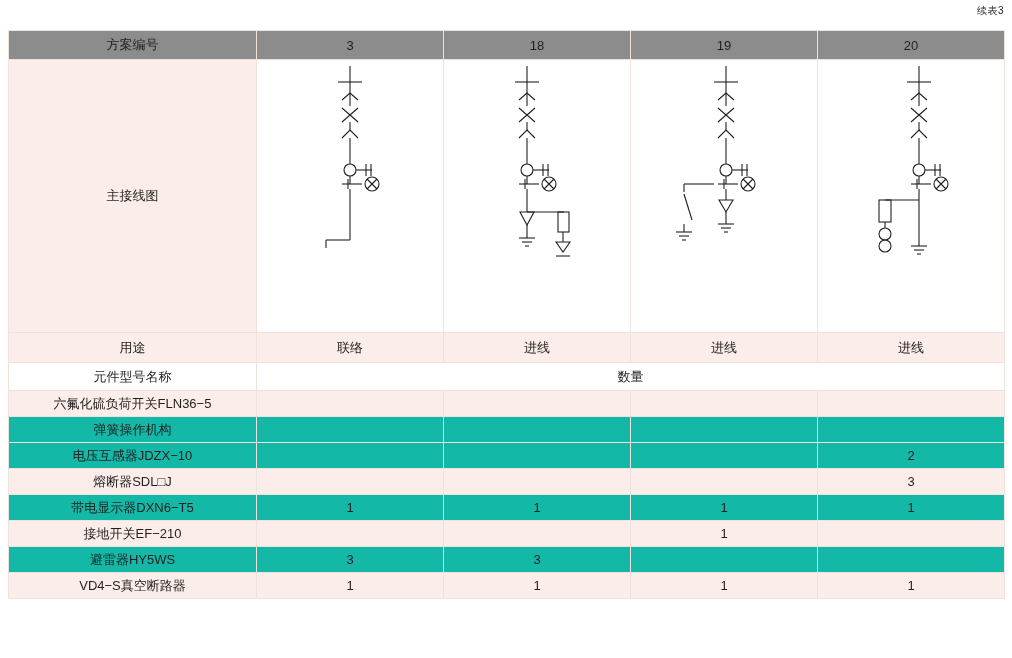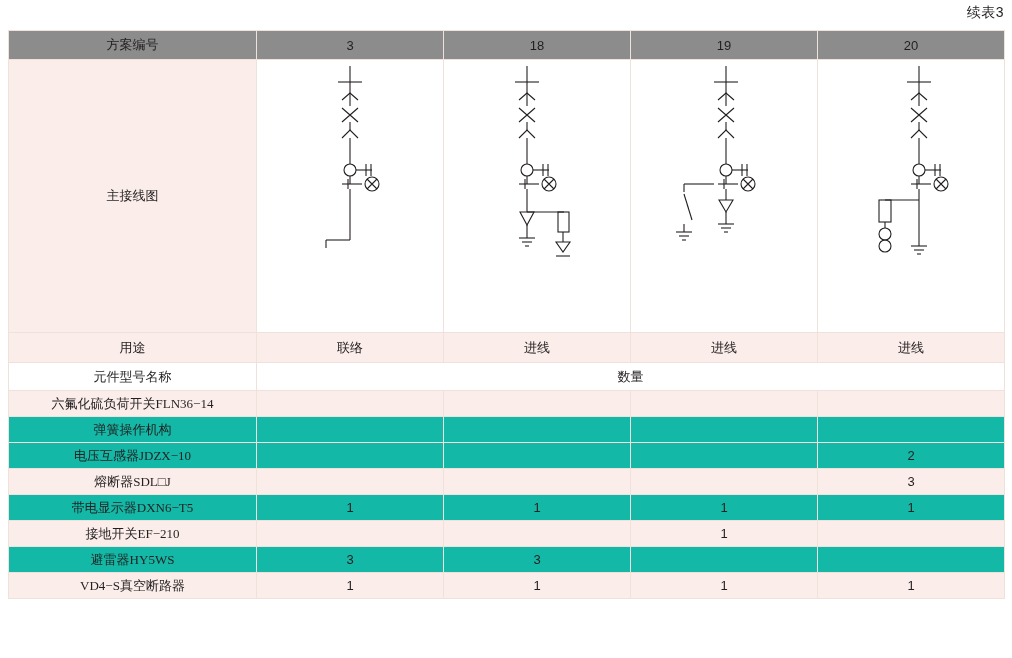--- a/index.html
+++ b/index.html
@@ -25,7 +25,7 @@
     position: absolute;
     right: 8px;
     top: 4px;
-    font-size: 14px;
+    font-size: 10px;
     color: #231f20;
     letter-spacing: 0.5px;
   }

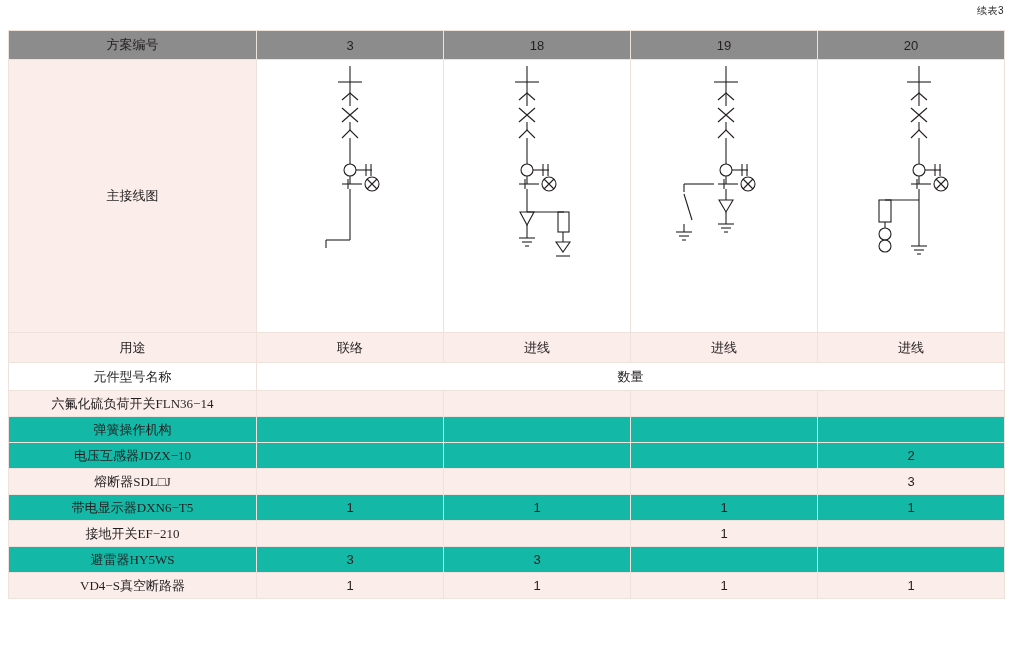--- a/index.html
+++ b/index.html
@@ -61,7 +61,6 @@
   .left-label {
     text-align: left;
     padding-left: 14px;
-    font-family: Liberation Serif, serif;
   }
   .left-label.indent {
   }

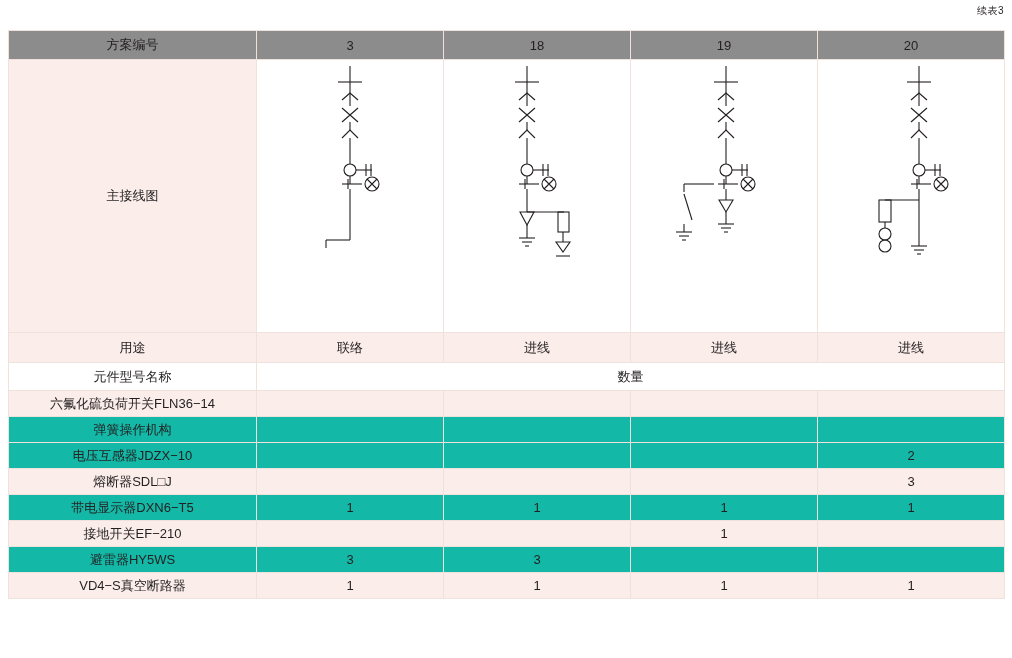--- a/index.html
+++ b/index.html
@@ -284,7 +284,7 @@
       </tr>
 
       <tr class="row-pink">
-        <td class="left-label">六氟化硫负荷开关FLN36−14</td>
+        <td class="left-label">六氟化硫负荷开关FLN36−5</td>
         <td></td>
         <td></td>
         <td></td>

